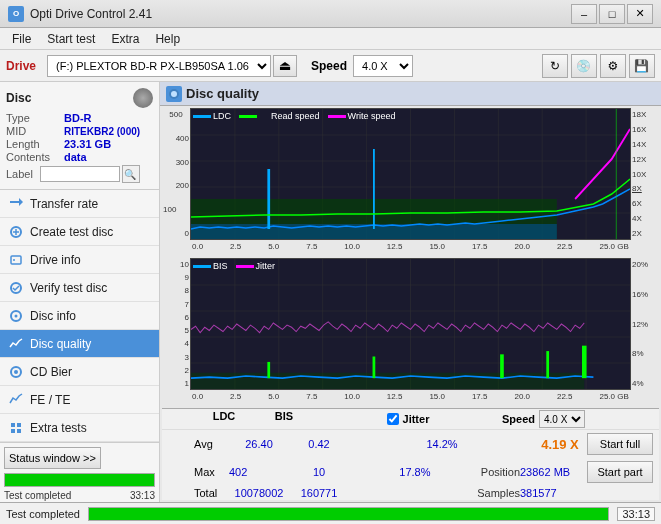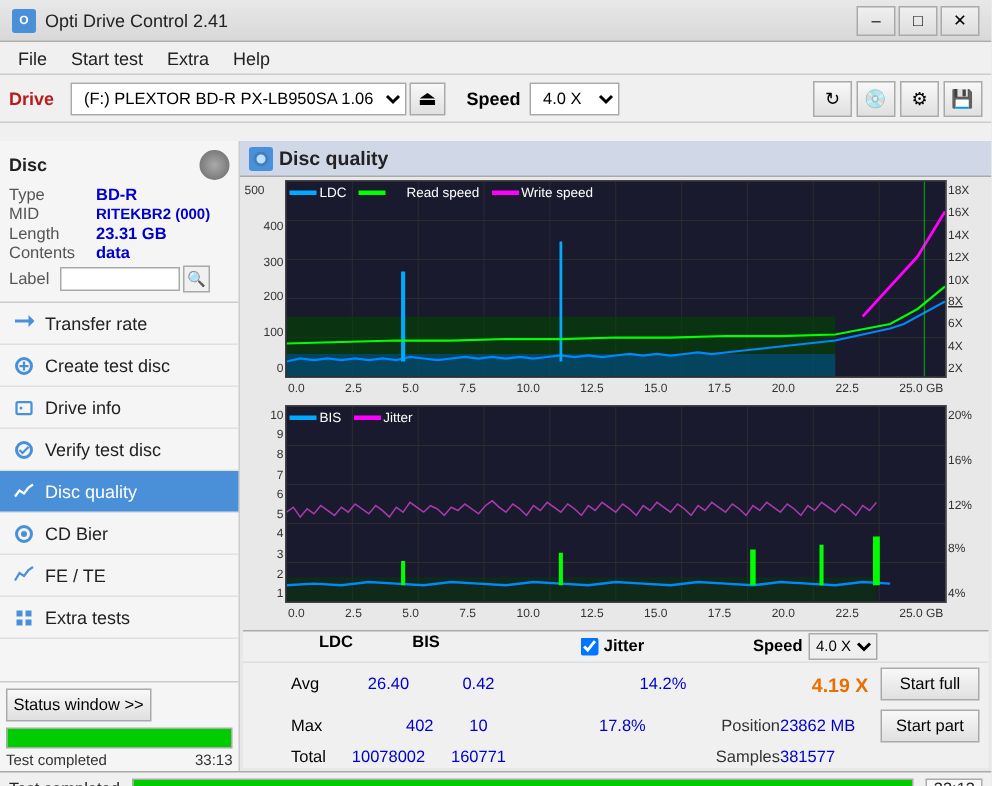--- a/index.html
+++ b/index.html
@@ -44,7 +44,7 @@
     .drive-icon-btn { width: 26px; height: 24px; border: 1px solid #aaa; background: linear-gradient(to bottom, #f8f8f8, #e0e0e0); cursor: pointer; display: flex; align-items: center; justify-content: center; font-size: 12px; }
 
     
-    .main-layout { display: flex; height: calc(524px - 82px - 22px); margin-top: 12px; }
+    .main-layout { display: flex; height: calc(524px - 82px - 22px); }
 
     
     .sidebar { width: 160px; background: #f5f5f5; border-right: 1px solid #ccc; display: flex; flex-direction: column; flex-shrink: 0; }

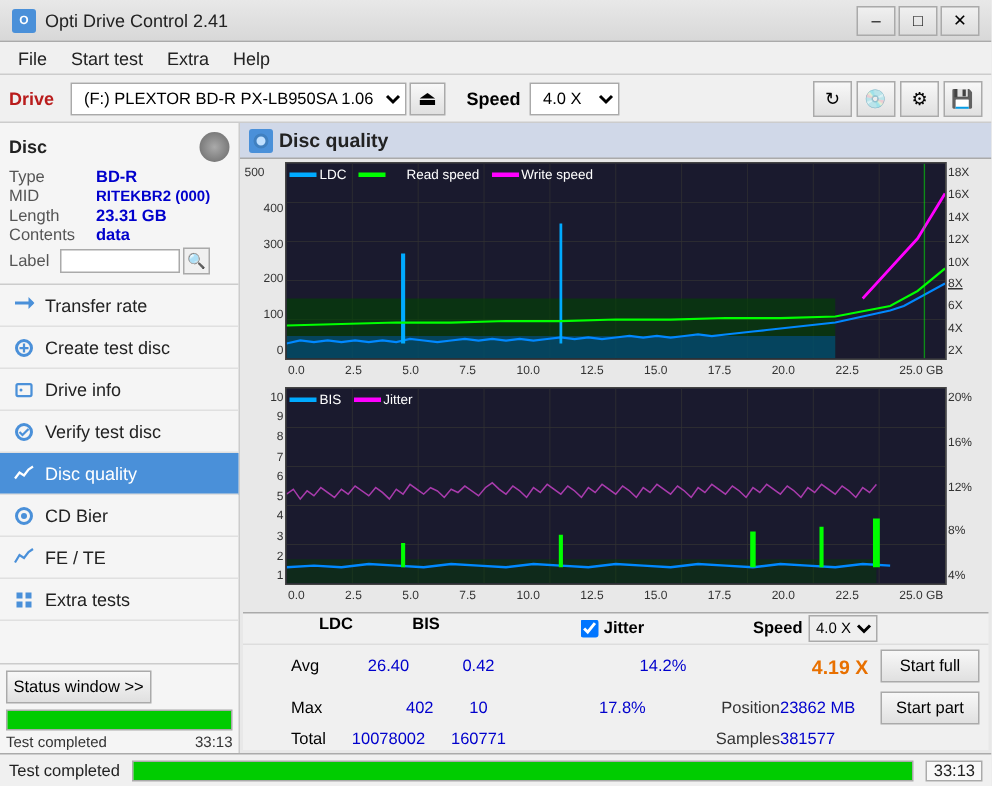--- a/index.html
+++ b/index.html
@@ -274,7 +274,7 @@
       <div style="display:flex; flex:1; min-height:0;">
 
         <div style="width:28px; display:flex; flex-direction:column; justify-content:space-between; padding:2px 1px; background:#e8e8e8;">
-          <span style="font-size:8px;color:#333;text-align:left;">500</span>
+          <span style="font-size:8px;color:#333;text-align:center;">500</span>
           <span style="font-size:8px;color:#333;text-align:right;">400</span>
           <span style="font-size:8px;color:#333;text-align:right;">300</span>
           <span style="font-size:8px;color:#333;text-align:right;">200</span>

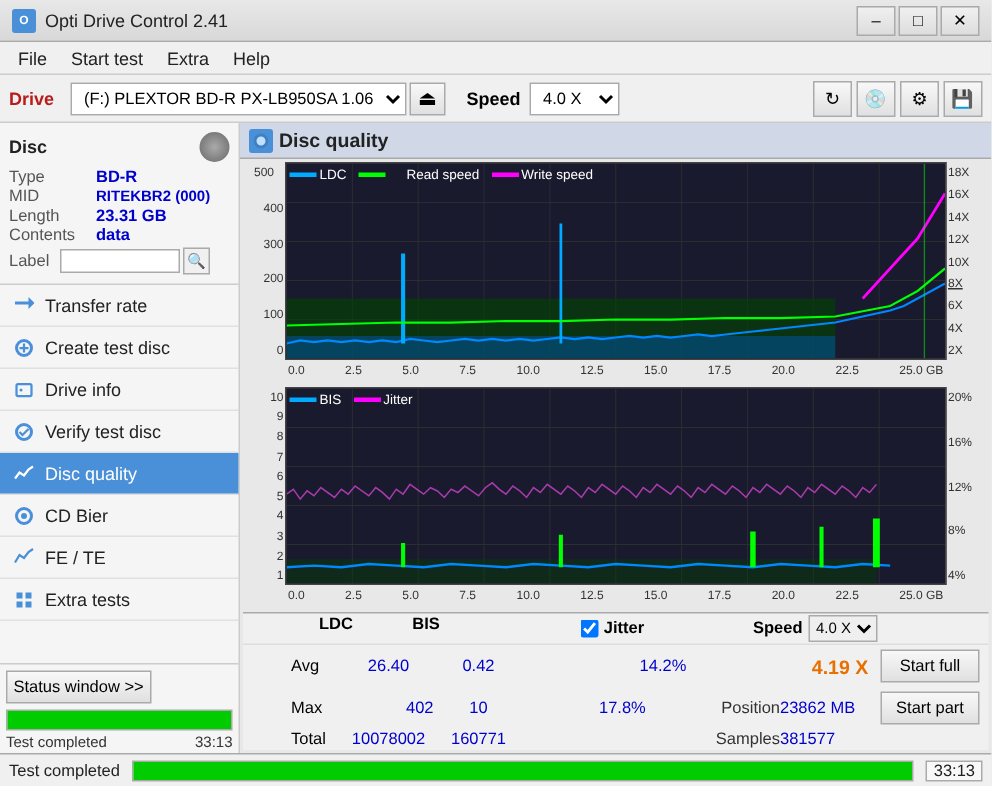--- a/index.html
+++ b/index.html
@@ -278,7 +278,7 @@
           <span style="font-size:8px;color:#333;text-align:right;">400</span>
           <span style="font-size:8px;color:#333;text-align:right;">300</span>
           <span style="font-size:8px;color:#333;text-align:right;">200</span>
-          <span style="font-size:8px;color:#333;text-align:right;">100</span>
+          <span style="font-size:8px;color:#333;text-align:left;">100</span>
           <span style="font-size:8px;color:#333;text-align:right;">0</span>
         </div>
 

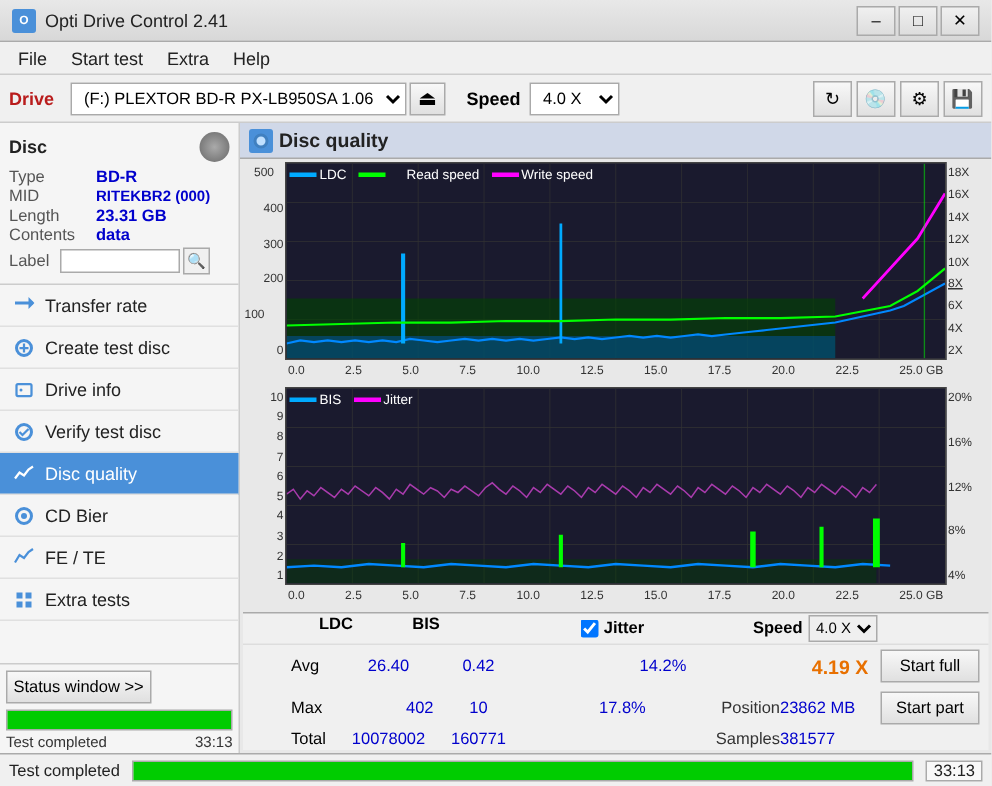--- a/index.html
+++ b/index.html
@@ -210,6 +210,15 @@
         </div>
         <span>Verify test disc</span>
       </div>
+      <div class="nav-item">
+        <div class="nav-item-icon">
+          <svg width="14" height="14" viewBox="0 0 14 14">
+              <circle cx="7" cy="7" r="5" fill="none" stroke="#4a90d9" stroke-width="2"></circle>
+              <circle cx="7" cy="7" r="1.5" fill="#4a90d9"></circle>
+            </svg>
+        </div>
+        <span>Disc info</span>
+      </div>
       <div class="nav-item active">
         <div class="nav-item-icon">
           <svg width="14" height="14" viewBox="0 0 14 14">

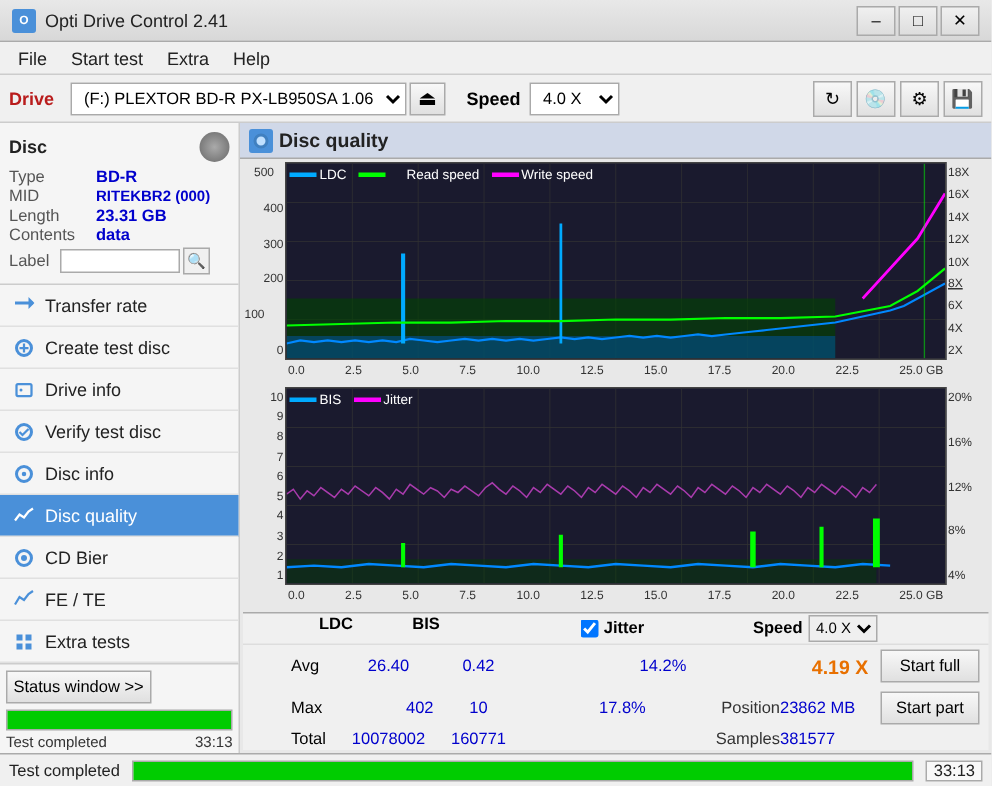--- a/index.html
+++ b/index.html
@@ -495,7 +495,7 @@
           <div style="width:28px;"></div>
           <div style="flex:1; display:flex; align-items:center;">
             <span style="min-width:35px; font-size:11px;">Max</span>
-            <span style="min-width:60px; font-size:11px; color:#0000cc; text-align:right;">402</span>
+            <span style="min-width:60px; font-size:11px; color:#0000cc; text-align:left;">402</span>
             <span style="min-width:60px; font-size:11px; color:#0000cc; text-align:center;">10</span>
             <span style="flex:1; font-size:11px; color:#0000cc; text-align:center;">17.8%</span>
             <span style="font-size:11px; color:#333; min-width:20px;">Position</span>

